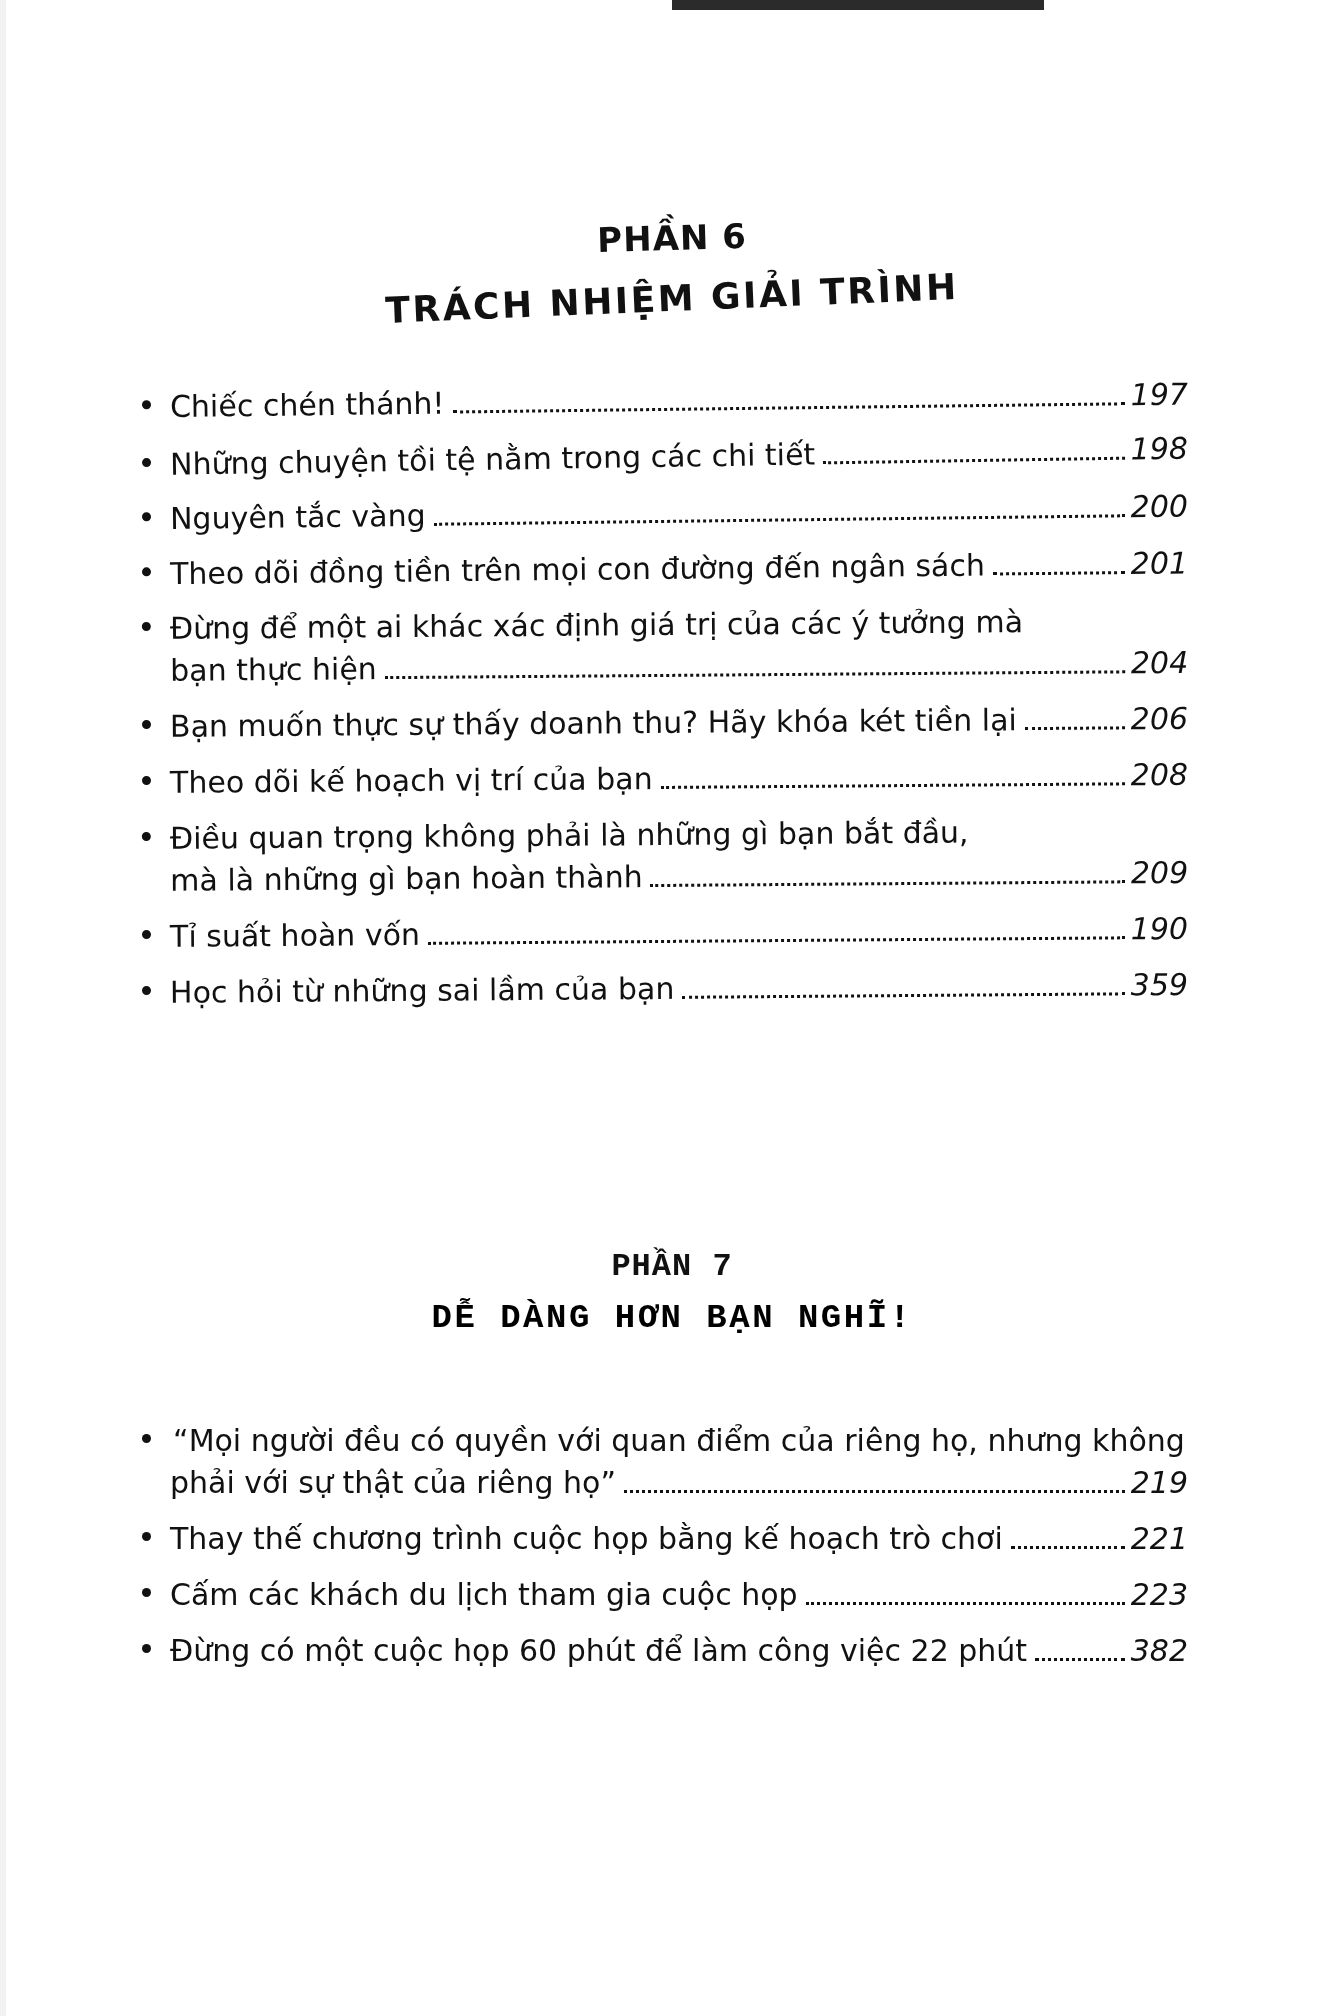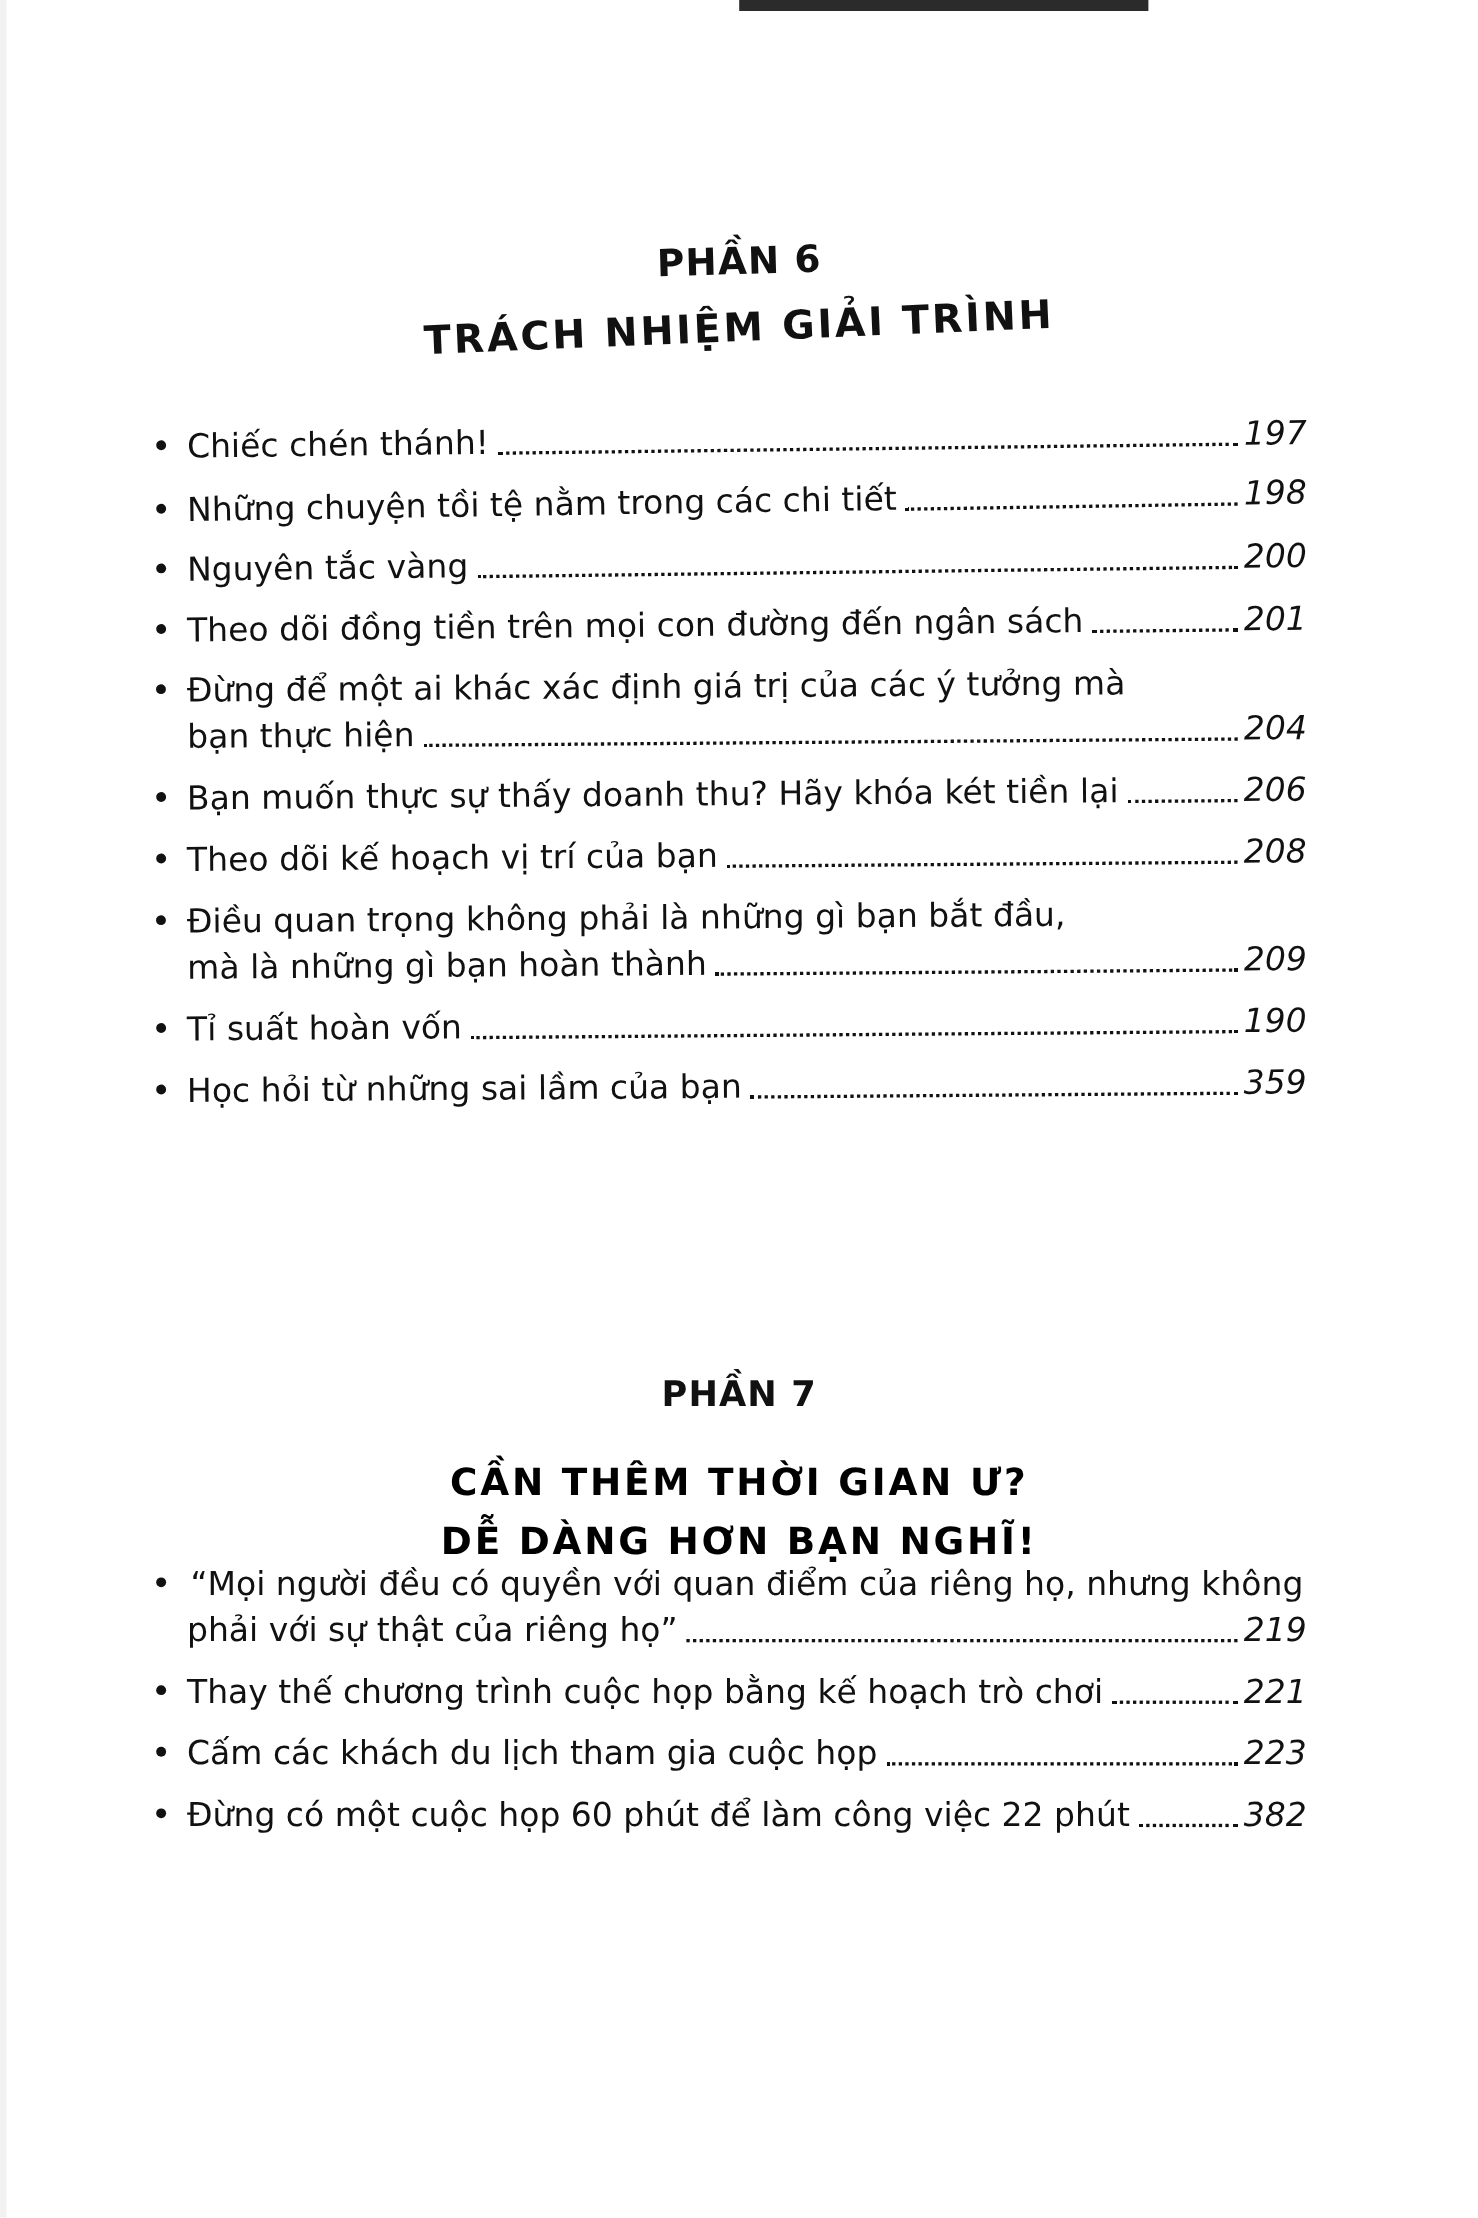--- a/index.html
+++ b/index.html
@@ -84,6 +84,7 @@
     left: 0;
     top: 1248px;
     width: 1344px;
+    font-family: Liberation Mono, monospace;
   }
   #part7-block .part-label {
     font-size: 32px;

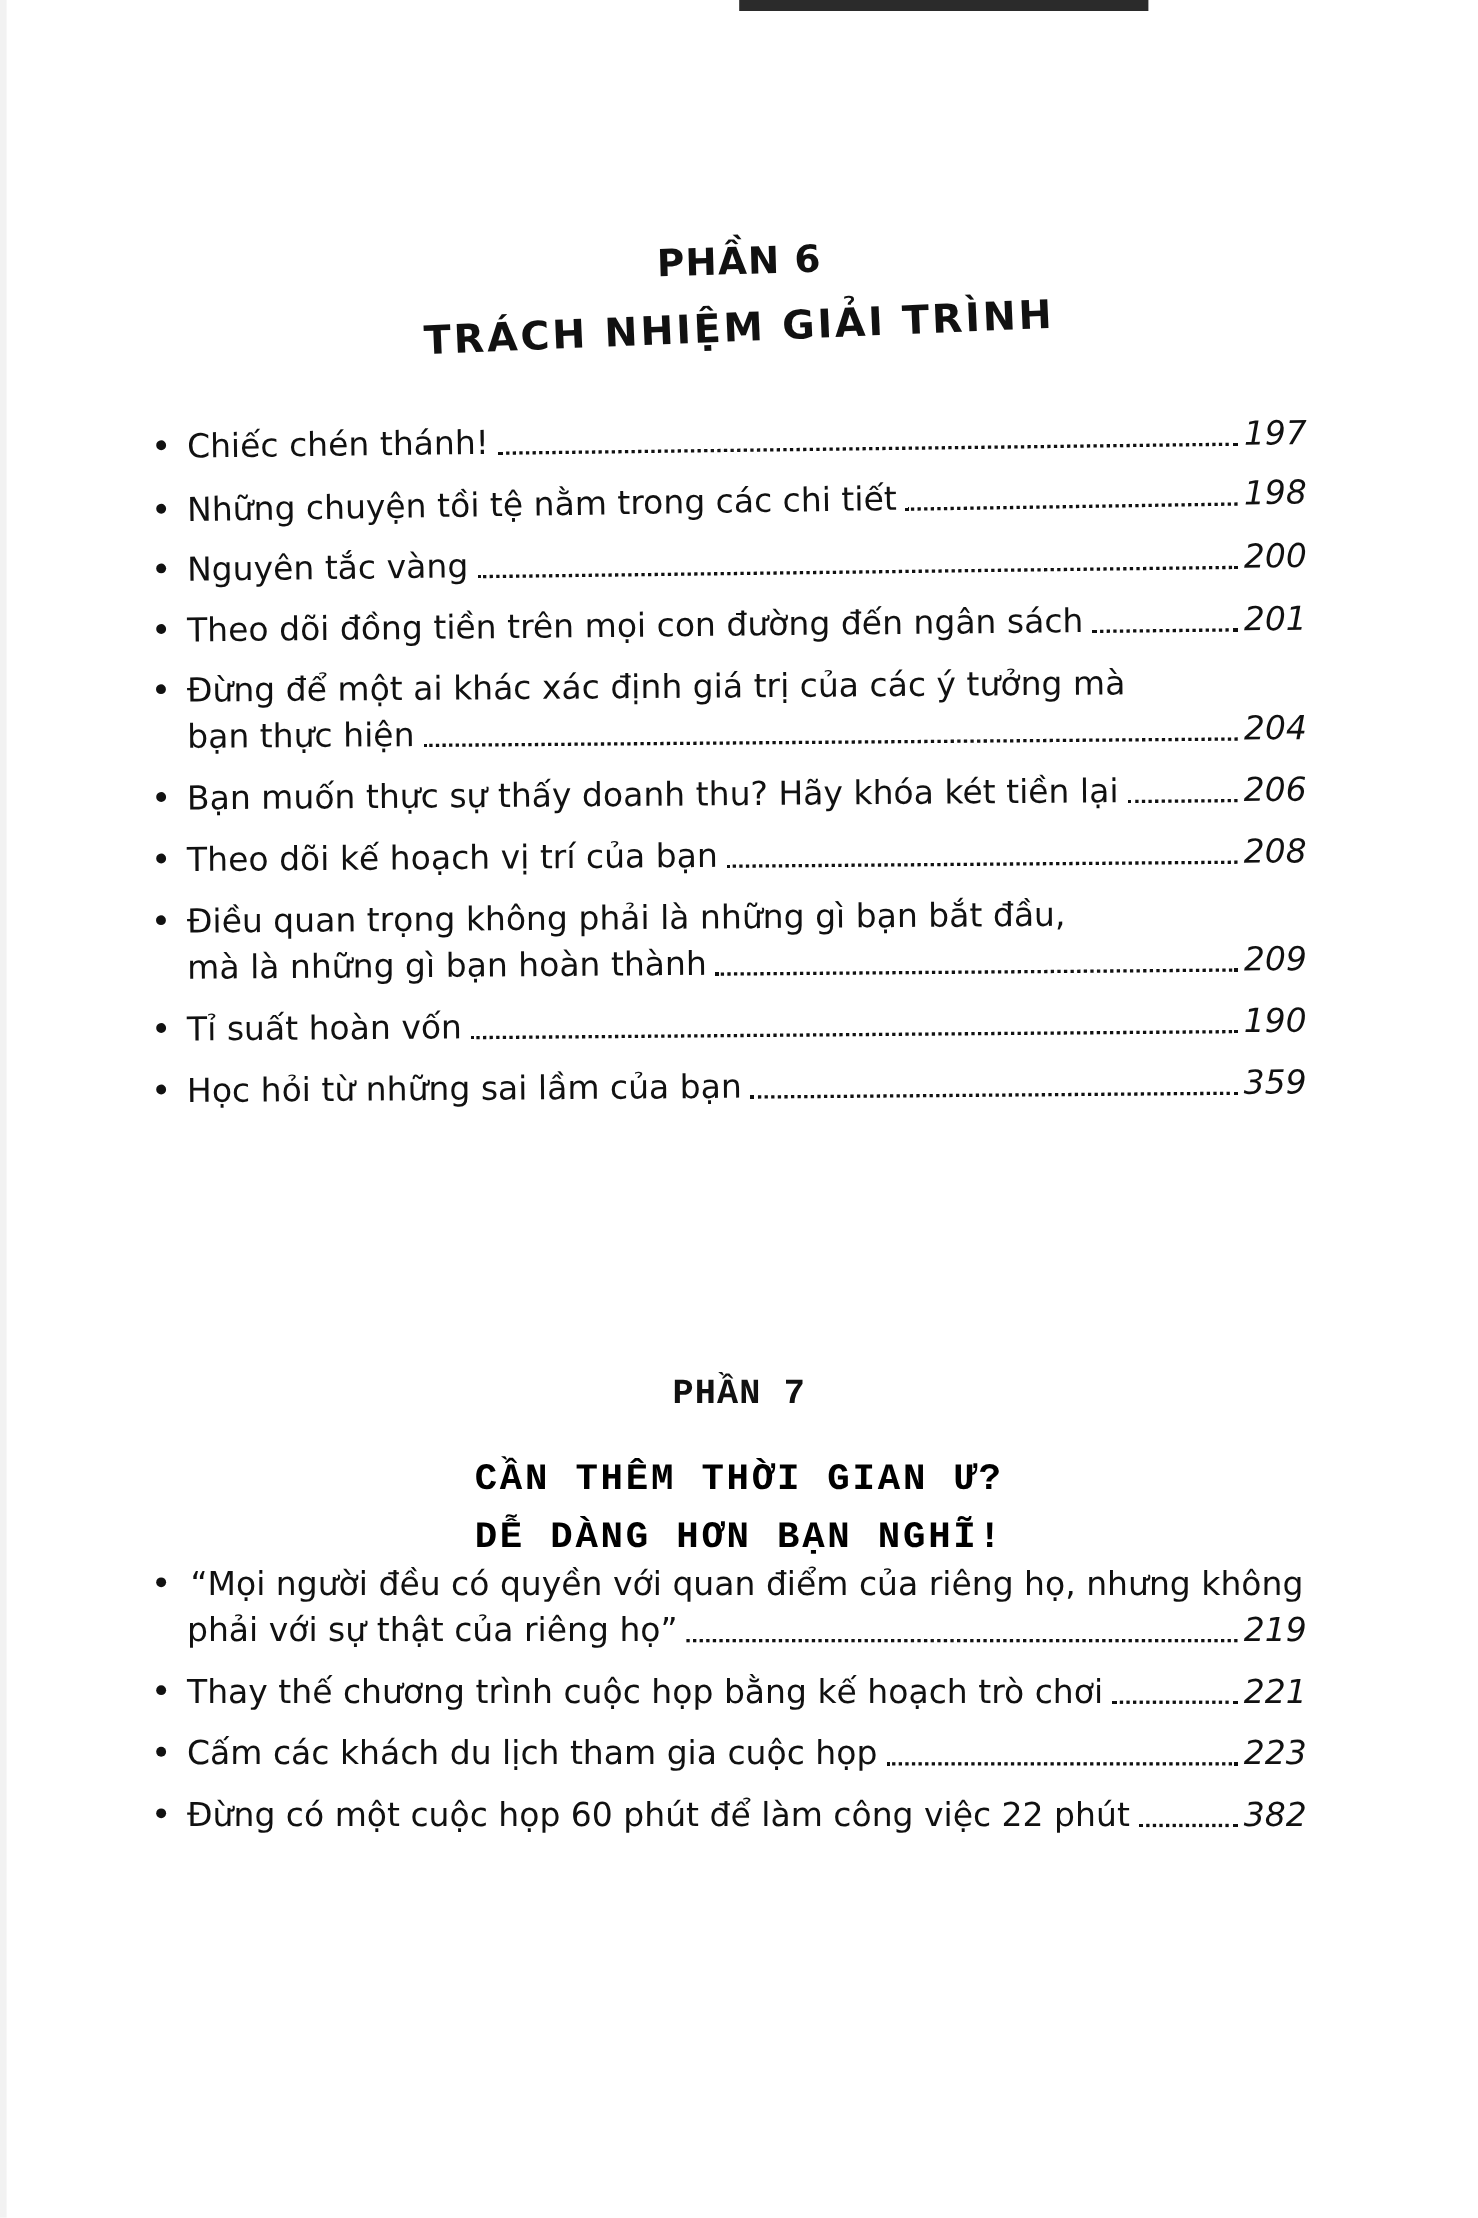--- a/index.html
+++ b/index.html
@@ -276,7 +276,6 @@
 
     <div class="part-block" id="part7-block">
       <div class="part-label">PHẦN 7</div>
-      <div class="part-title-1">CẦN THÊM THỜI GIAN Ư?</div>
       <div class="part-title-2">DỄ DÀNG HƠN BẠN NGHĨ!</div>
     </div>
 

